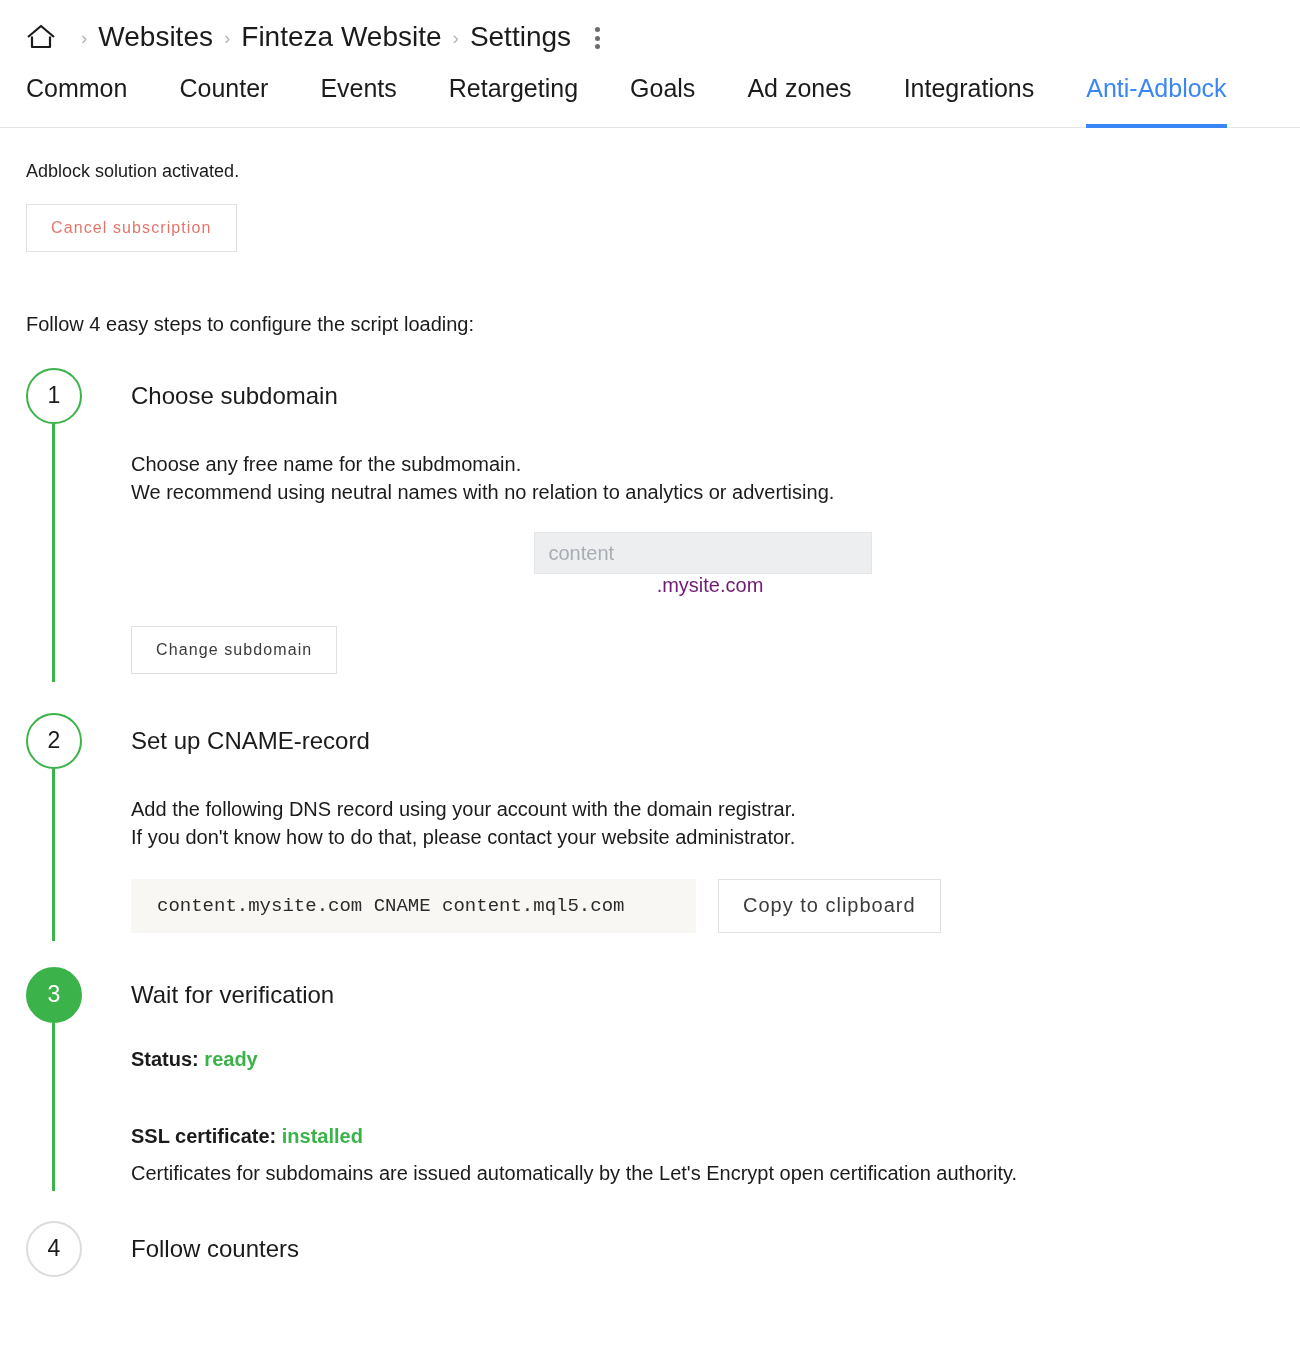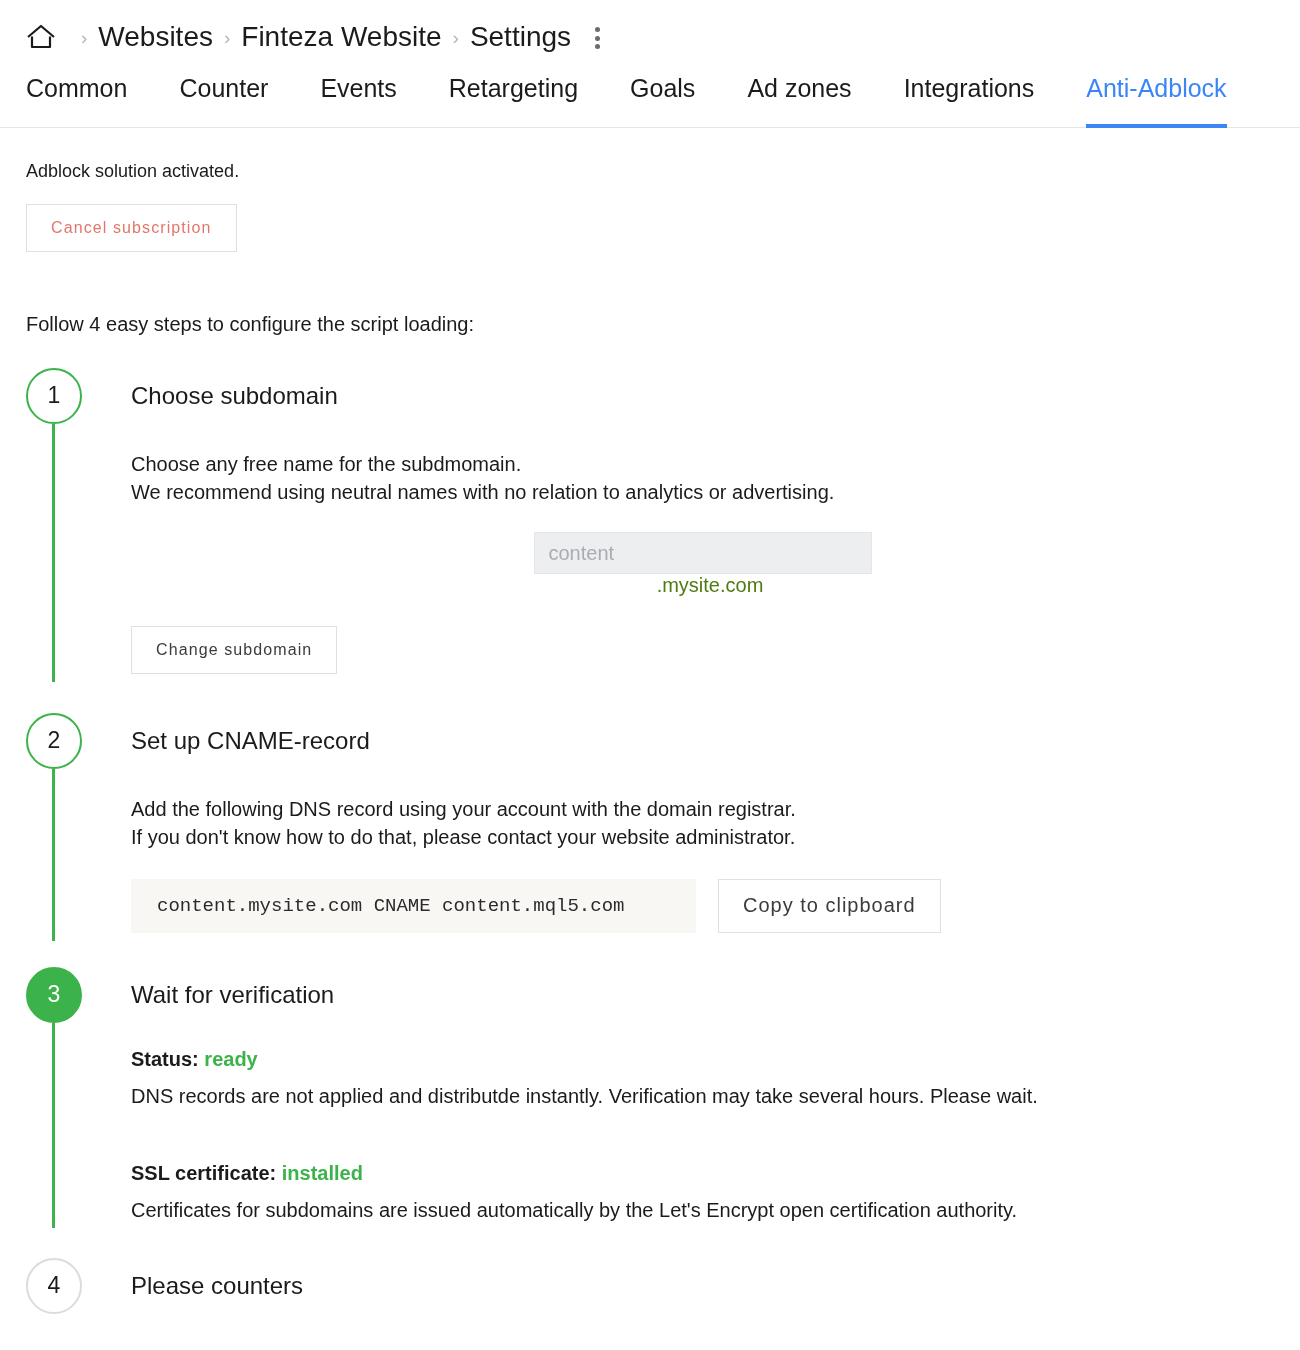--- a/index.html
+++ b/index.html
@@ -203,7 +203,7 @@
   .domain-suffix {
     font-size: 20px;
     margin-left: 15px;
-    color: #4d7c0f;
+    color: #701a75;
   }
 
   .btn-change { margin-top: 29px; }

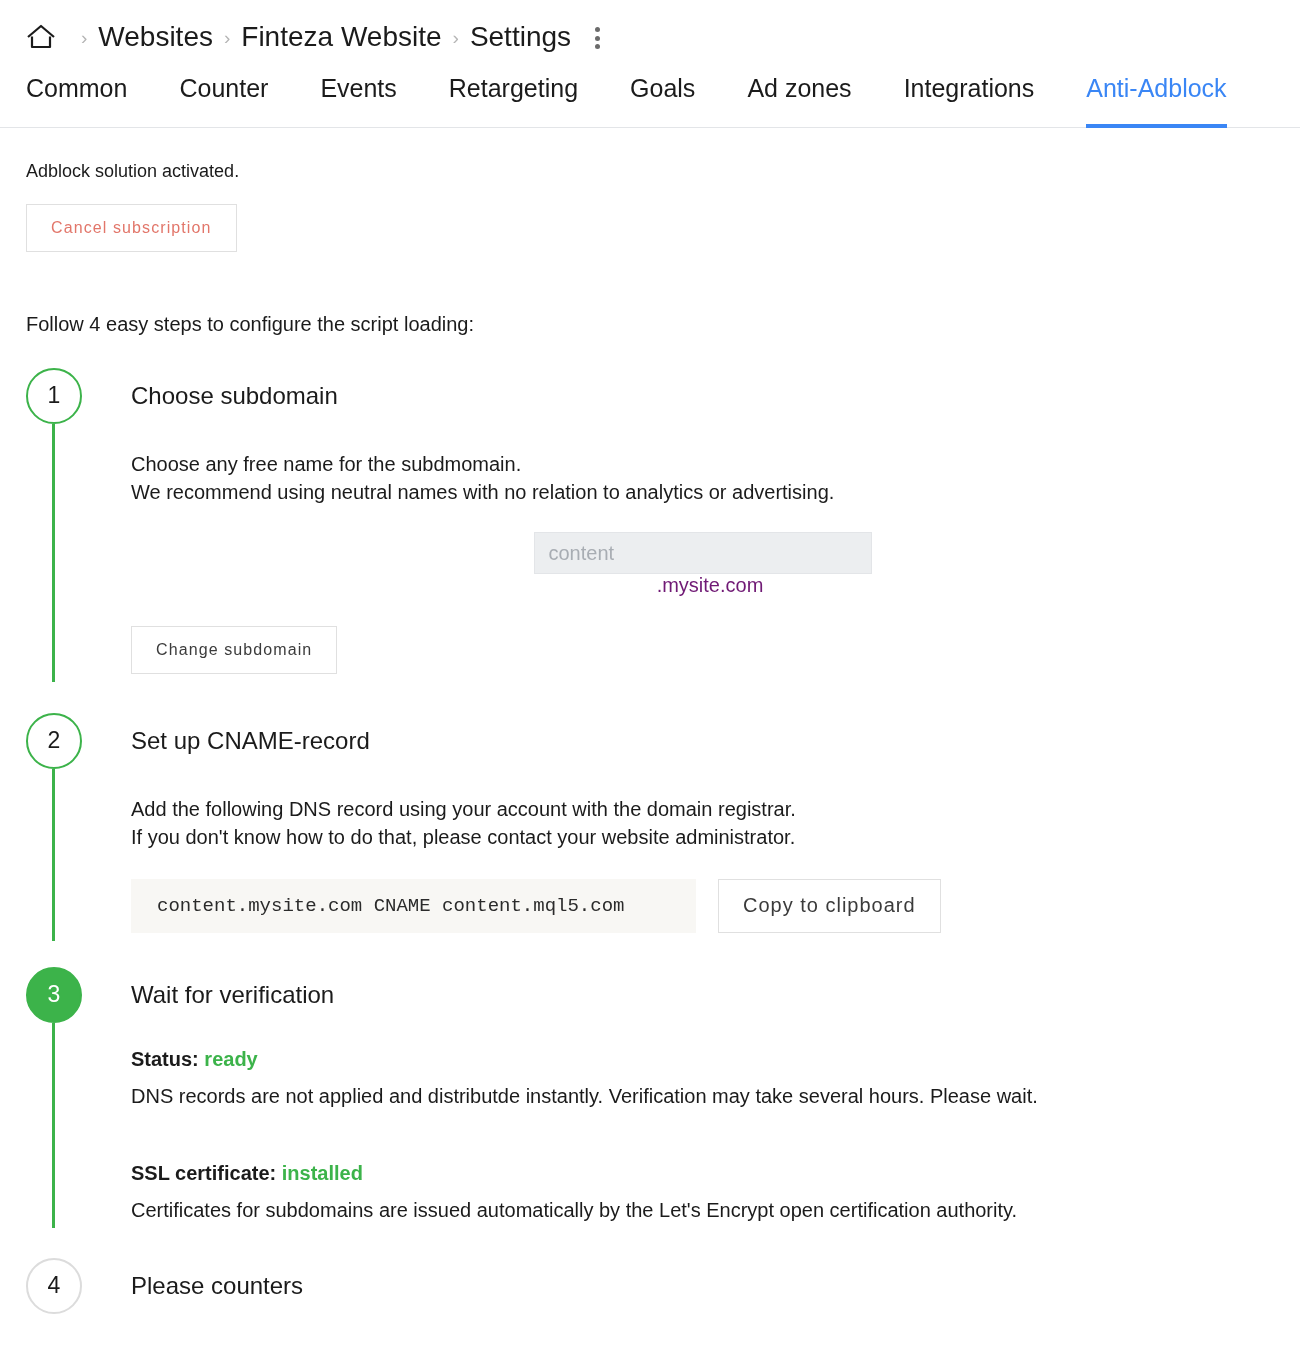--- a/index.html
+++ b/index.html
@@ -346,7 +346,6 @@
           <span>Status:</span>
           <span class="status-val">ready</span>
         </p>
-        <p class="status-desc">DNS records are not applied and distributde instantly. Verification may take several hours. Please wait.</p>
 
         <p class="status-line status-block-2">
           <span>SSL certificate:</span>

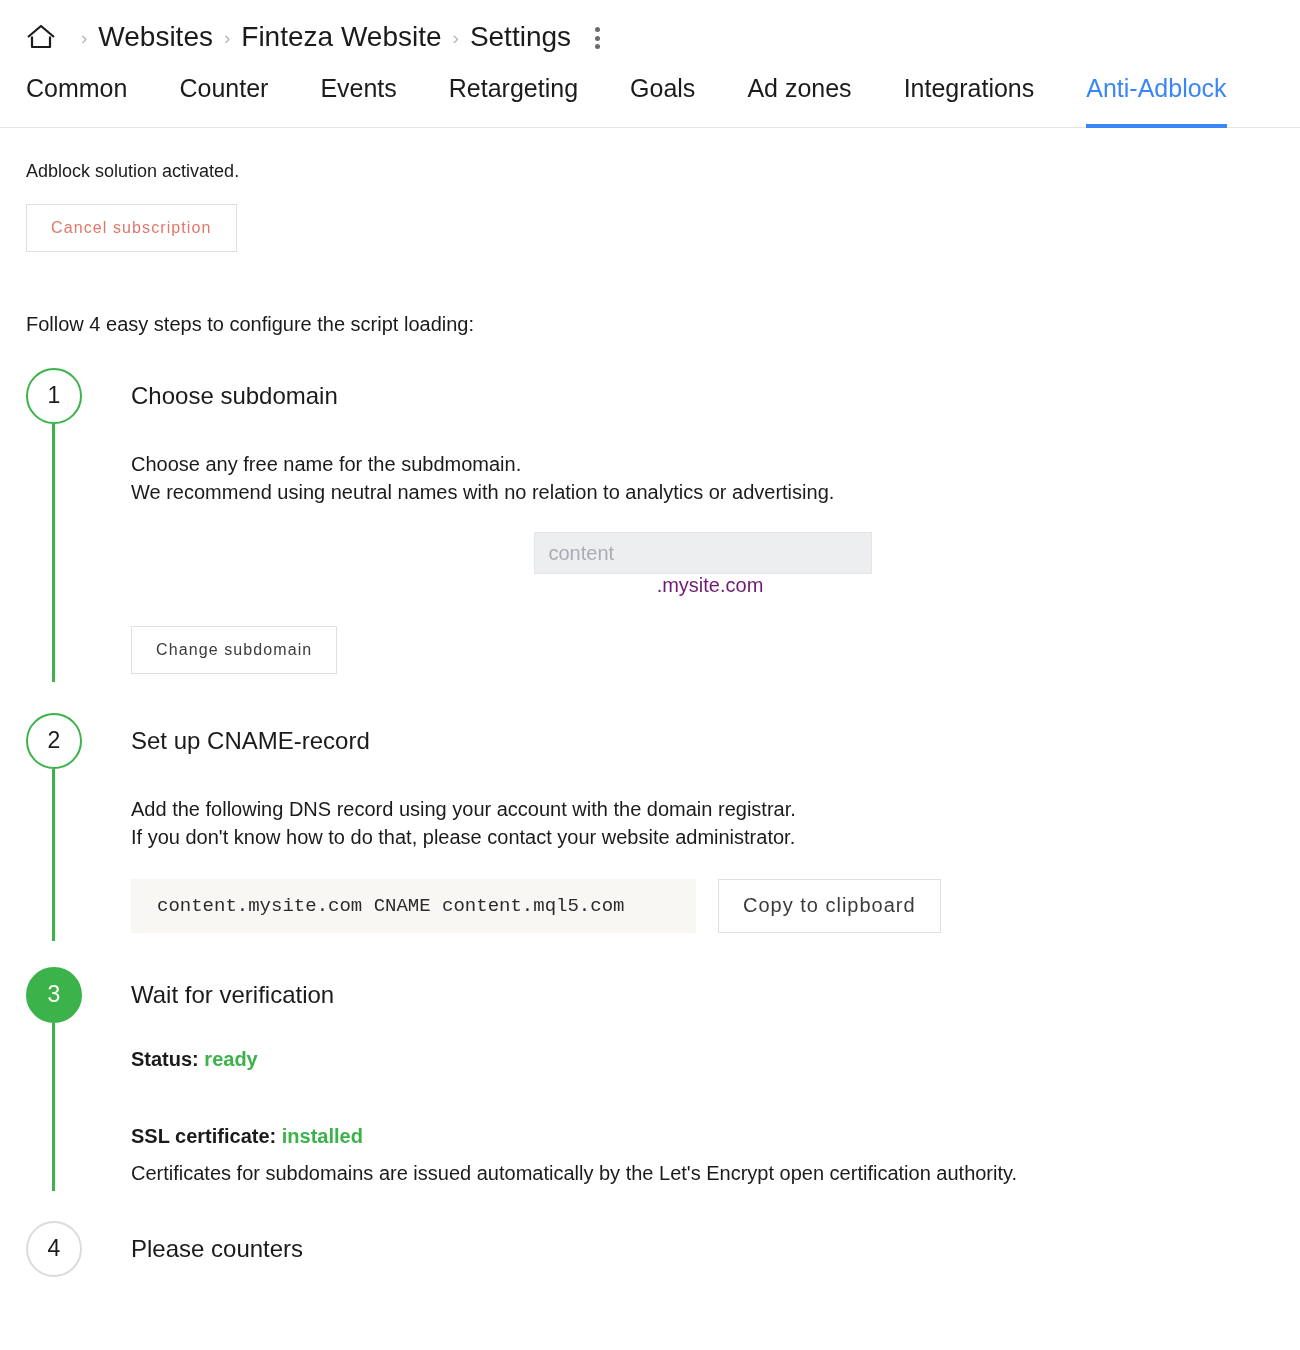--- a/index.html
+++ b/index.html
@@ -358,7 +358,7 @@
     <div class="step gap-top-3">
       <div class="step-head">
         <div class="bullet outline-gray">4</div>
-        <div class="step-title">Please counters</div>
+        <div class="step-title">Follow counters</div>
       </div>
     </div>
 

